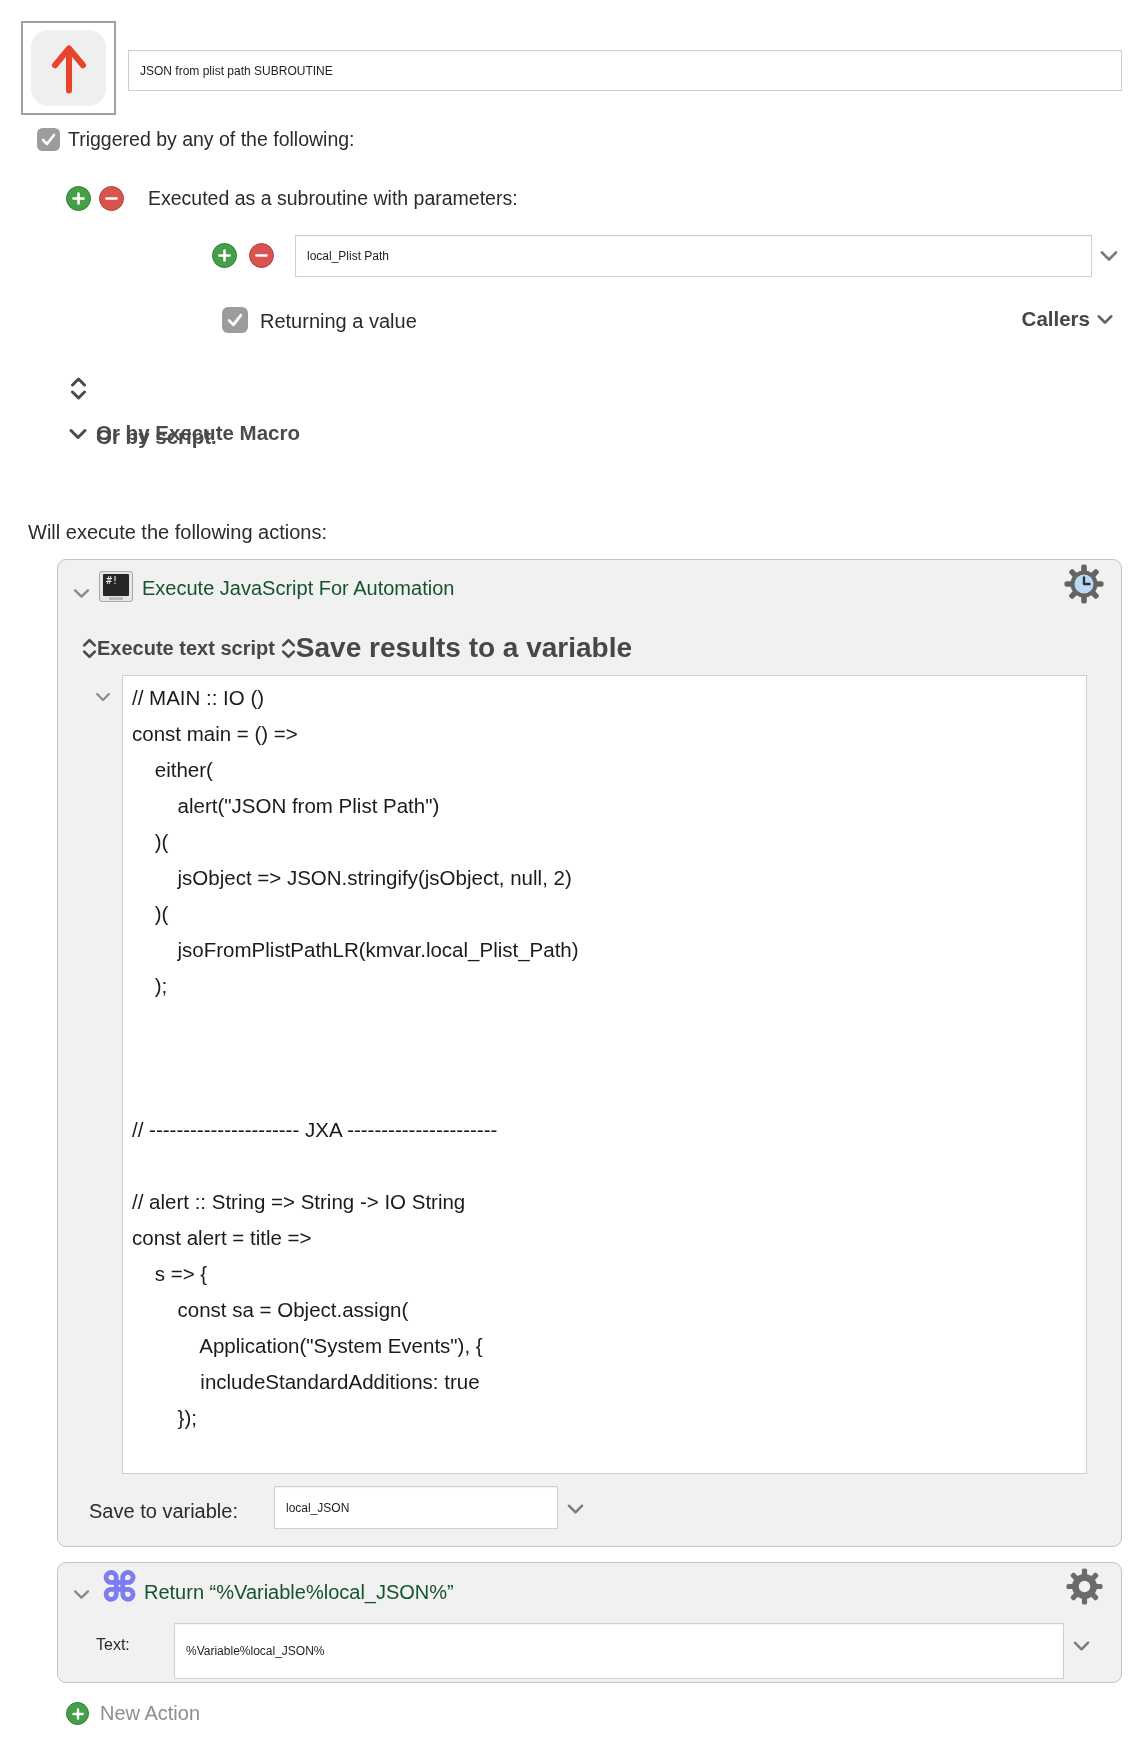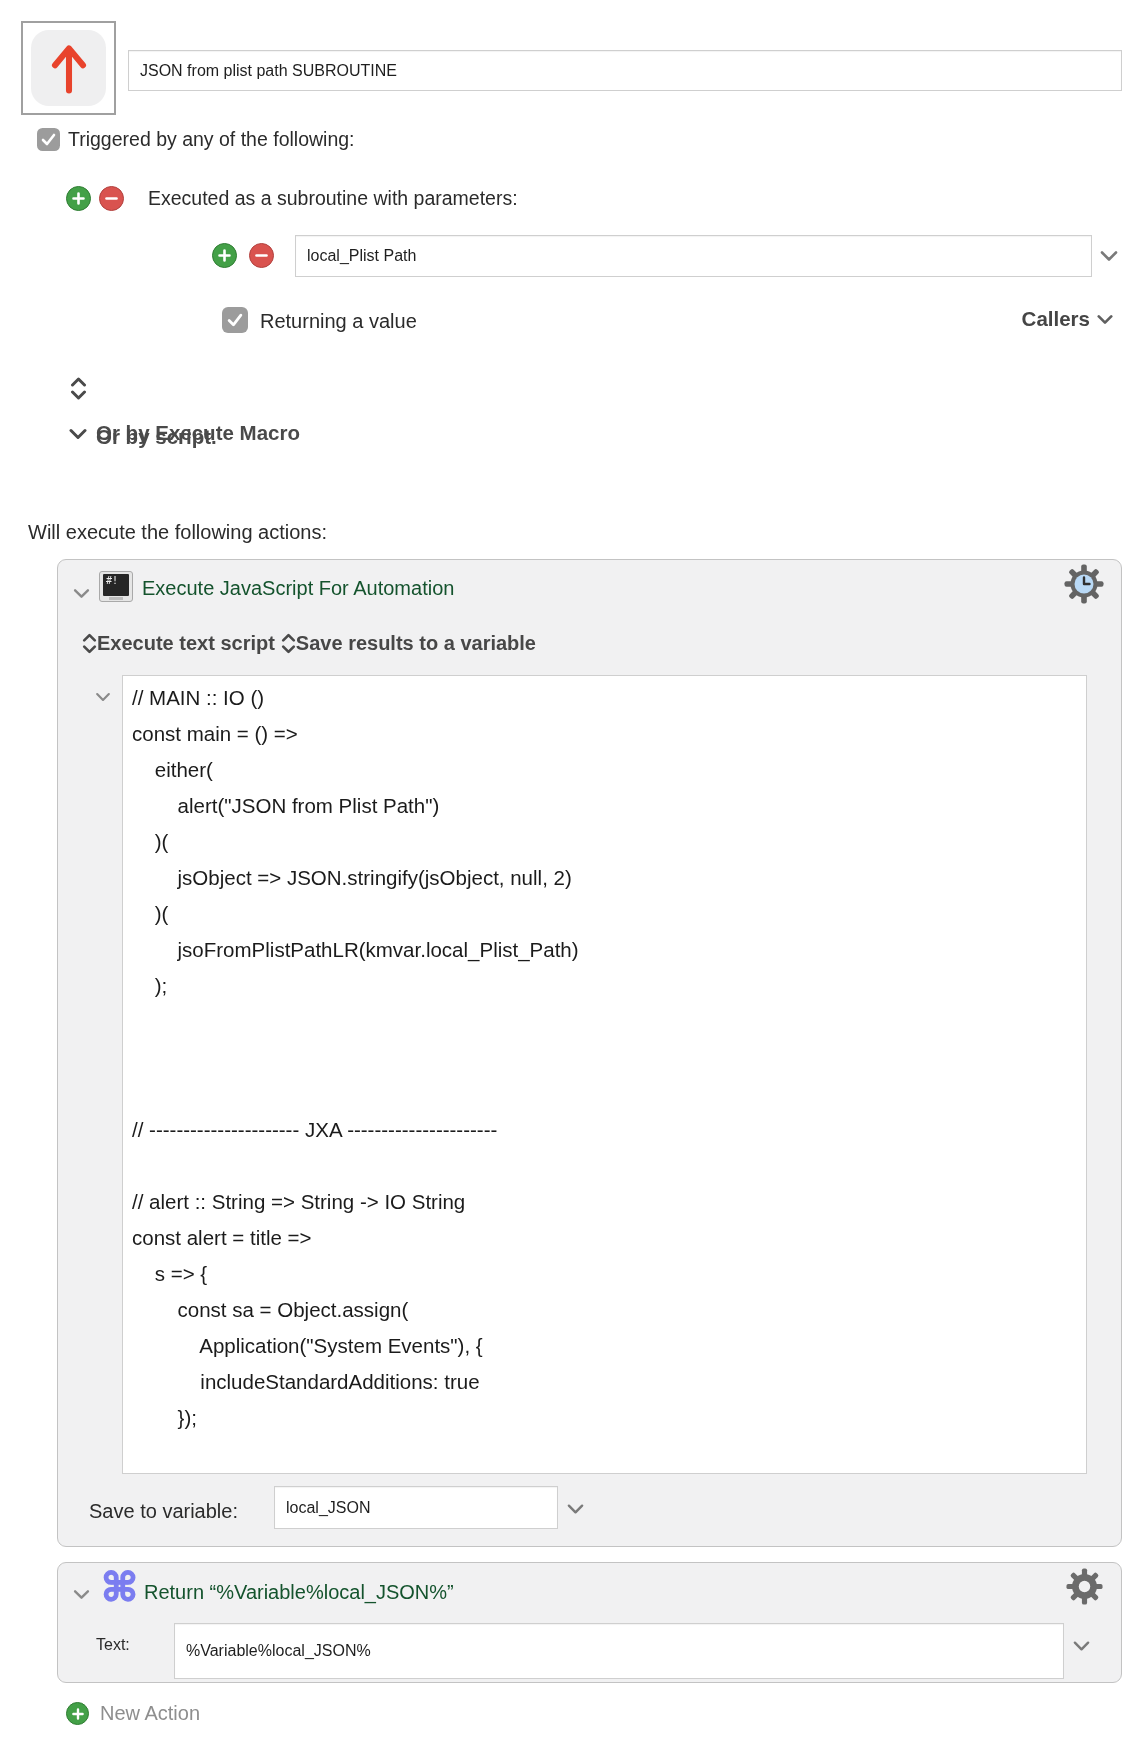--- a/index.html
+++ b/index.html
@@ -12,7 +12,7 @@
   .blbl { font-size:19.5px; font-weight:bold; color:#4a4a4a; white-space:nowrap; }
   .field {
     background:#fff; border:1px solid #cfcfcf; box-sizing:border-box;
-    font-family:"Liberation Sans", sans-serif; font-size:16px; color:#1e1e1e;
+    font-family:"Liberation Sans", sans-serif; font-size:12px; color:#1e1e1e;
     padding:0 11px; outline:none; box-shadow:inset 0 1px 1px rgba(0,0,0,0.05);
   }
   .circle { border-radius:50%; display:flex; align-items:center; justify-content:center; box-sizing:border-box; }

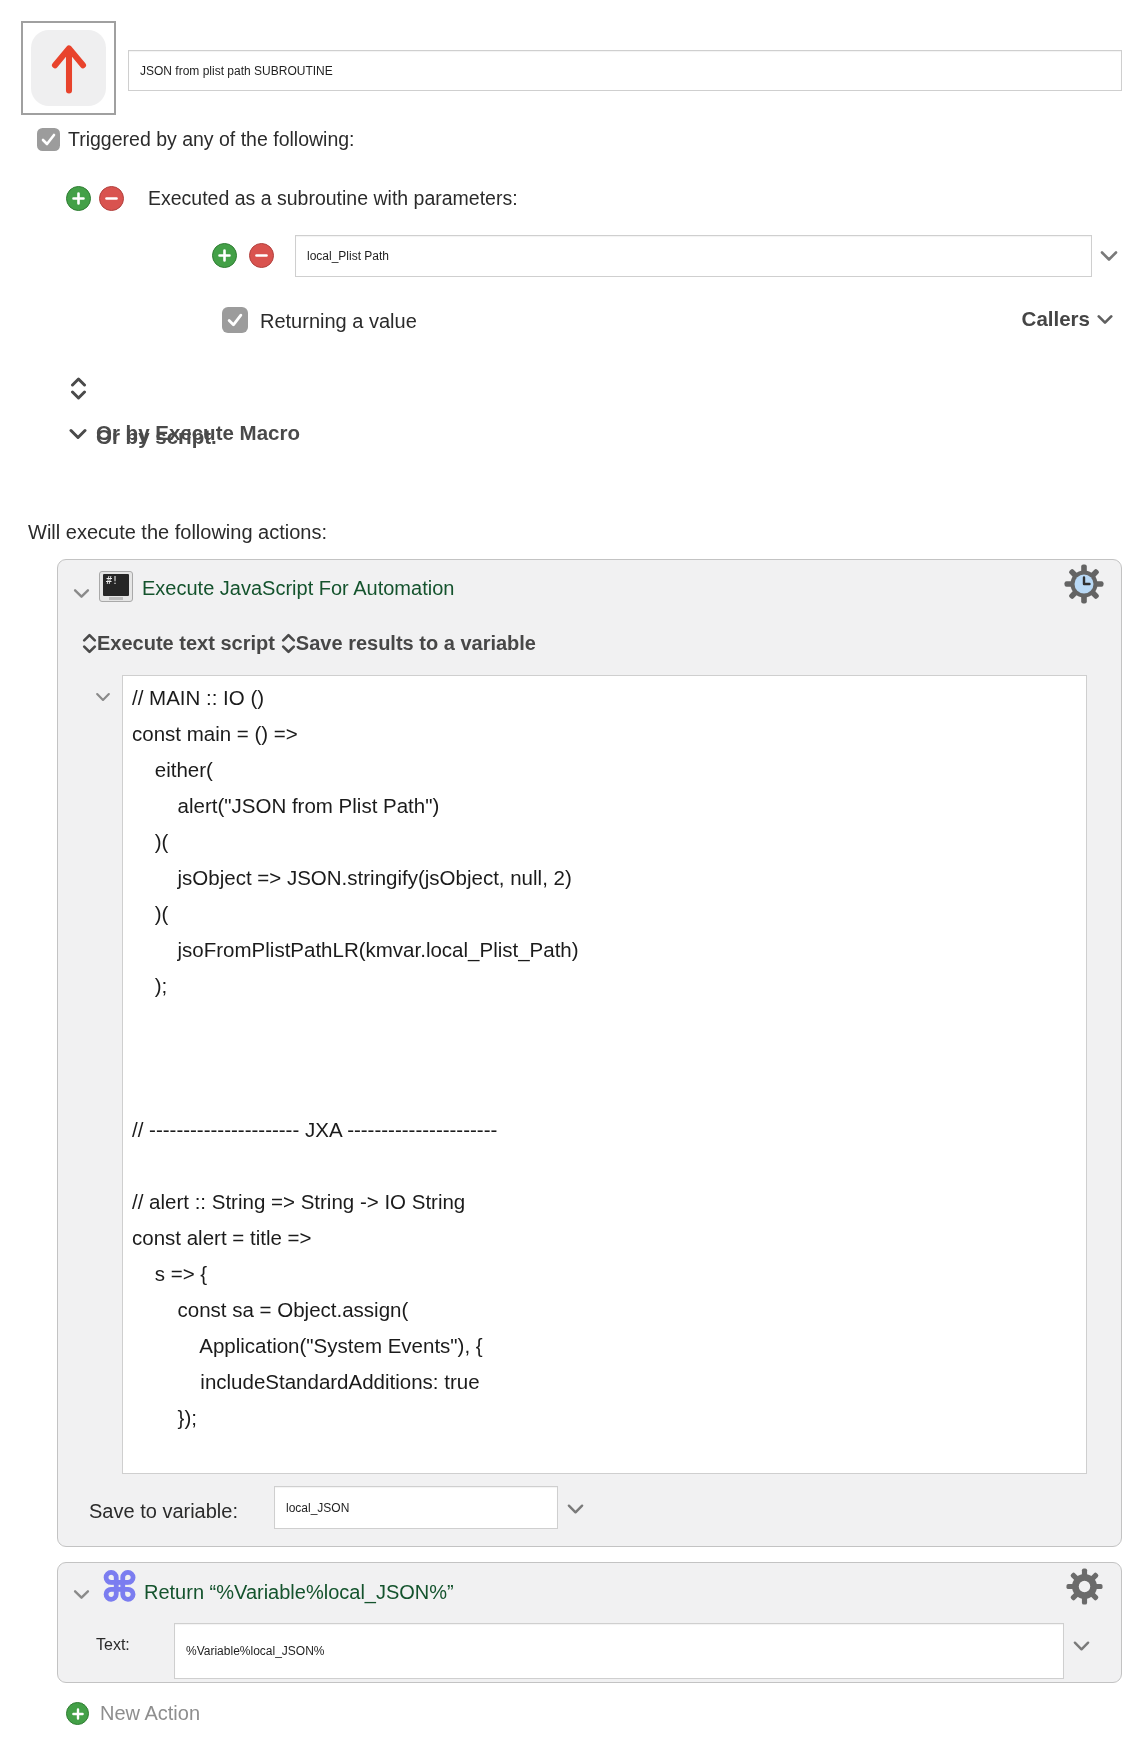--- a/index.html
+++ b/index.html
@@ -166,7 +166,7 @@
         <polyline points="2.5,8 8.5,2 14.5,8" fill="none" stroke="#4a4a4a" stroke-width="3" stroke-linecap="round" stroke-linejoin="round"></polyline>
         <polyline points="2.5,15 8.5,21 14.5,15" fill="none" stroke="#4a4a4a" stroke-width="3" stroke-linecap="round" stroke-linejoin="round"></polyline>
       </svg>
-      <span class="blbl" style="font-size:20px; color:#474747;">Save results to a variable</span>
+      <span class="blbl" style="font-size:28px; color:#474747;">Save results to a variable</span>
     </div>
 
     <div class="abs" style="left:37px; top:128px;">

